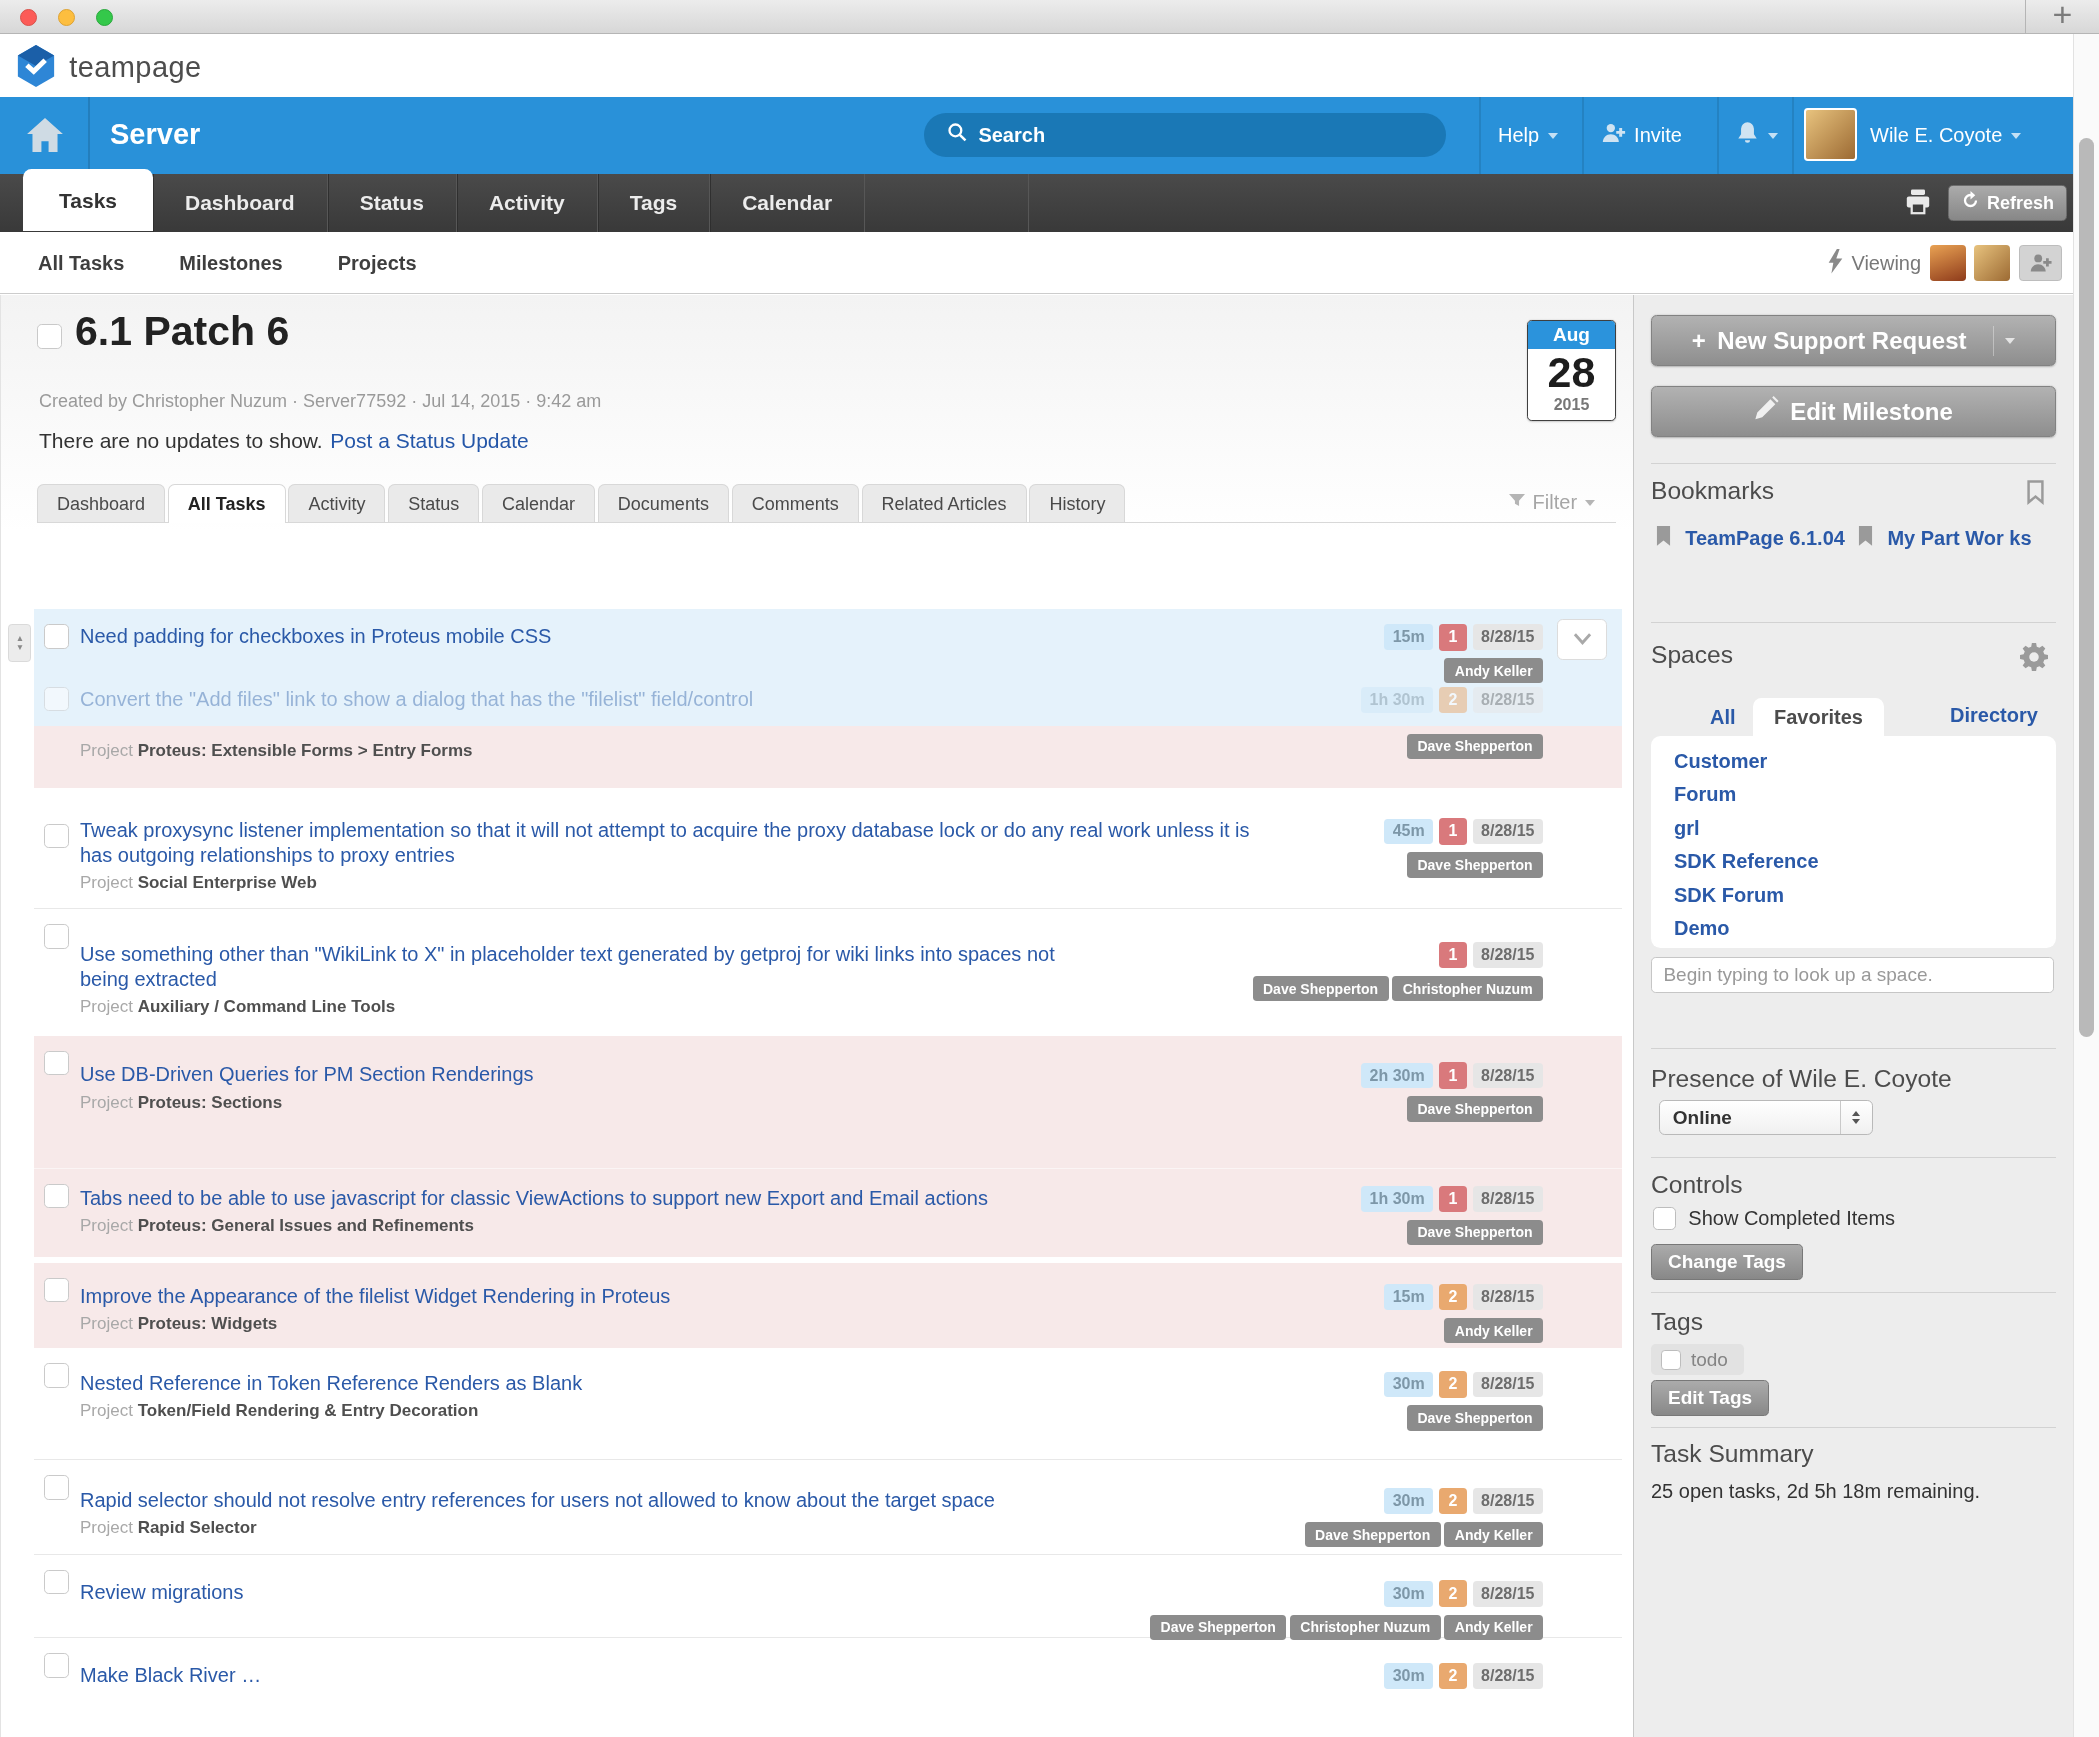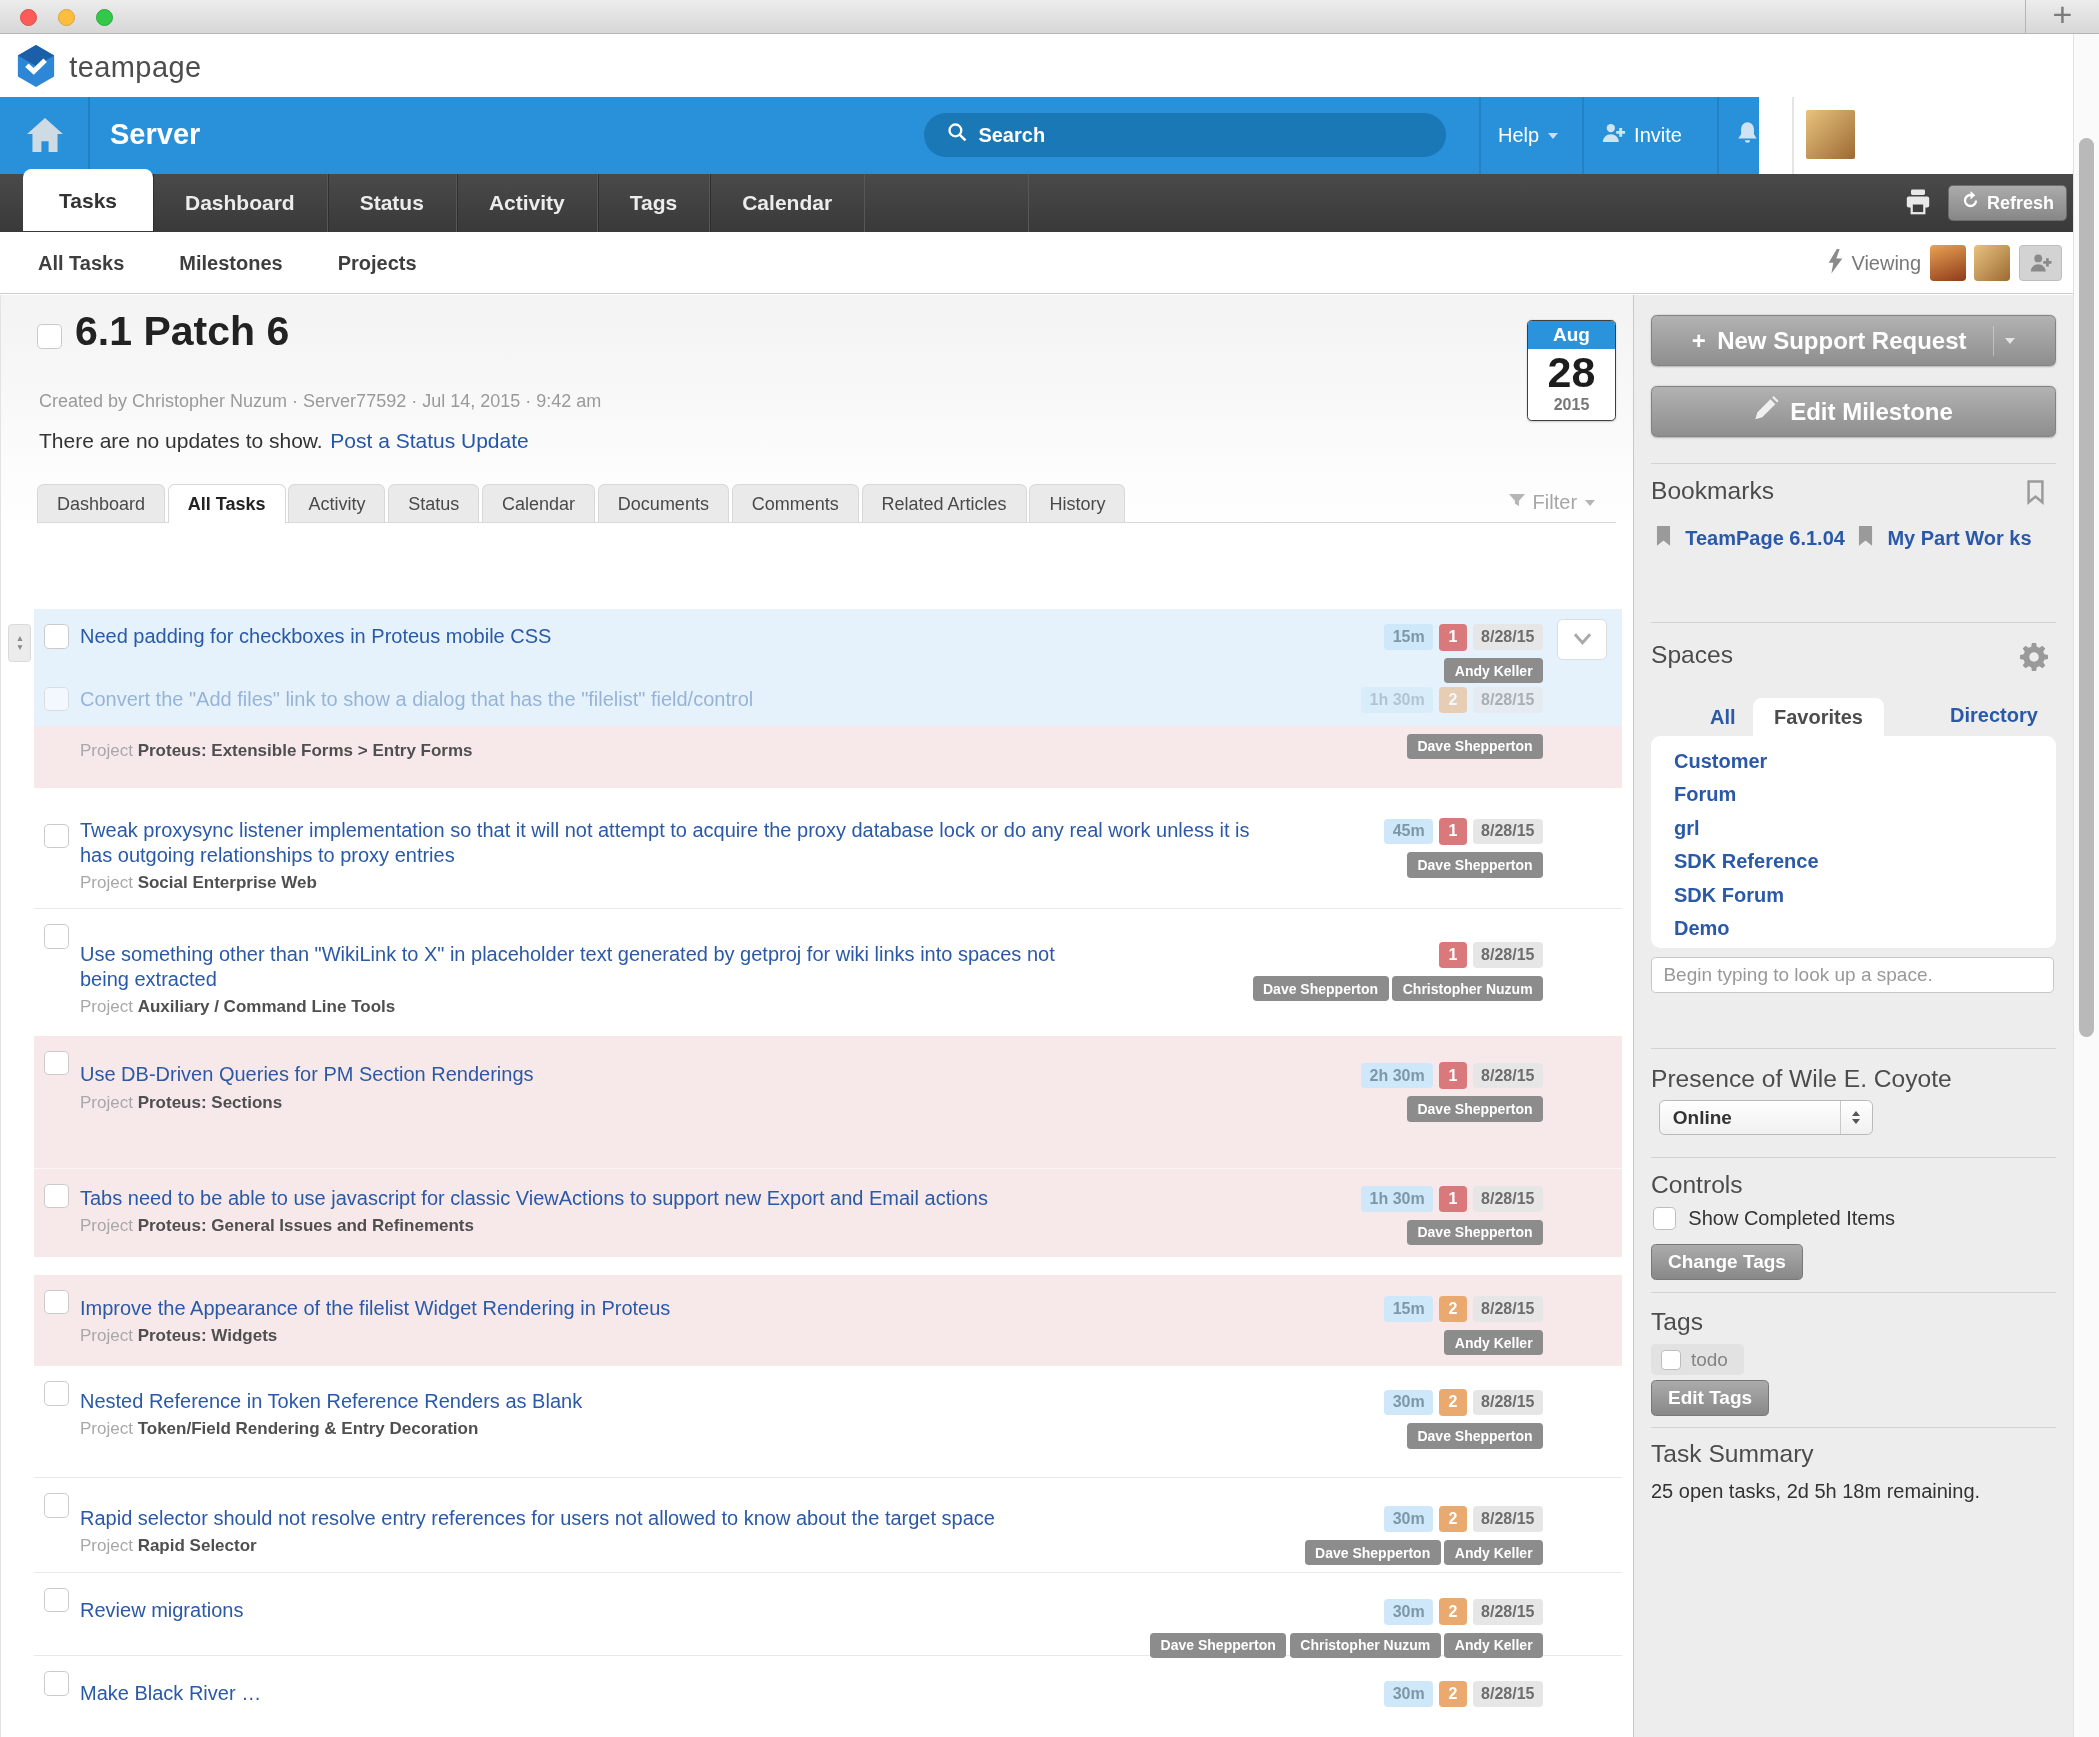--- a/index.html
+++ b/index.html
@@ -20,7 +20,7 @@
 .logo-text{font-size:29px;color:#4d4d4d;letter-spacing:0.4px}
 
 
-.bluebar{position:absolute;left:0;top:97px;width:1759px;height:77px;background:#2991d9}
+.bluebar{position:absolute;left:0;top:97px;width:2073px;height:77px;background:#2991d9}
 .home{position:absolute;left:23px;top:16px;width:44px;height:44px;display:flex;align-items:center;justify-content:center}
 .bb-div{position:absolute;left:88px;top:0;width:1.9px;height:77px;background:rgba(0,0,0,.13)}
 .space-title{position:absolute;left:110px;top:21px;font-size:29px;font-weight:700;color:#fff}

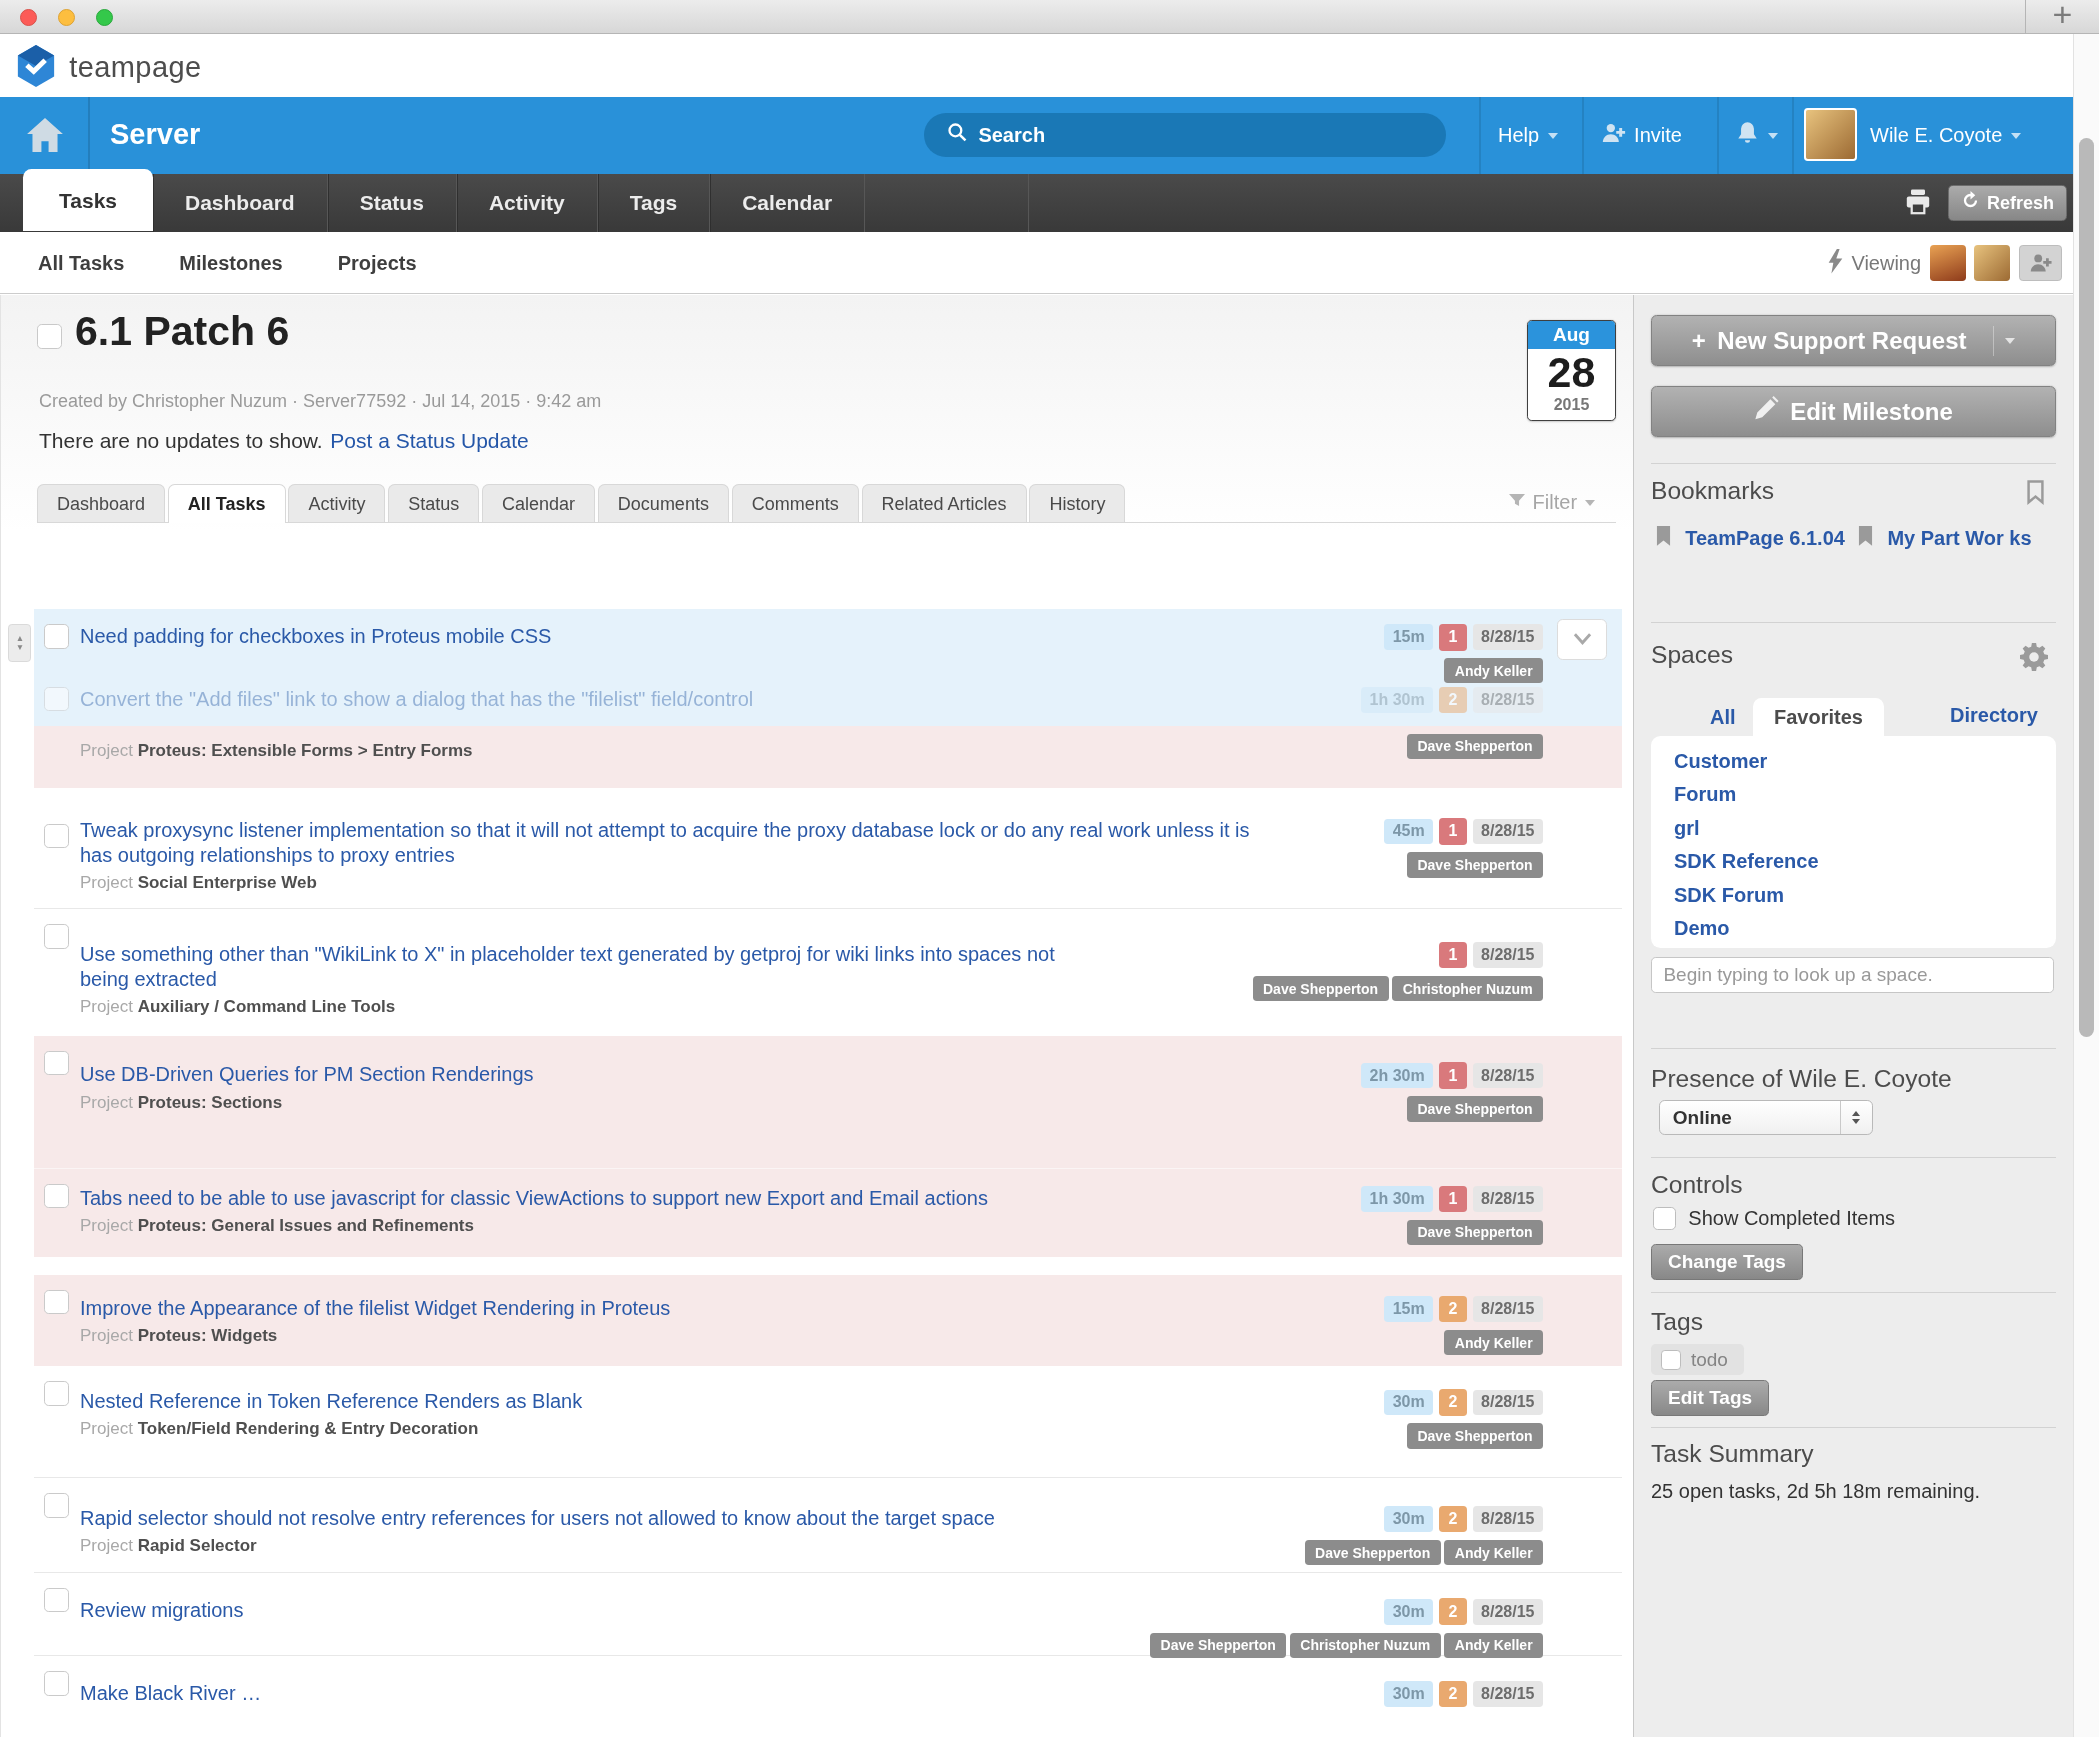--- a/index.html
+++ b/index.html
@@ -101,7 +101,7 @@
 .r4{padding-top:33px;padding-bottom:19px}.r4 .right{top:33px}.r4 .t-title{max-width:1003px}
 .r5{padding-top:26.5px;padding-bottom:55px}.r5 .right{top:26.5px}
 .r6{padding-top:17px;padding-bottom:21px;border-top:0.9px solid rgba(255,255,255,.55)}.r6 .right{top:17px}
-.r7{margin-top:18px;padding-top:21px;padding-bottom:20px}.r7 .right{top:21px}
+.r7{margin-top:6px;padding-top:21px;padding-bottom:14px}.r7 .right{top:21px}
 .r8{padding-top:23px;padding-bottom:38px}.r8 .right{top:23px}
 .r9{padding-top:27.4px;padding-bottom:16px}.r9 .right{top:27.4px}.r9 .t-title{max-width:1022px}
 .r10{padding-top:25.6px;padding-bottom:32px}.r10 .right{top:25.6px}

